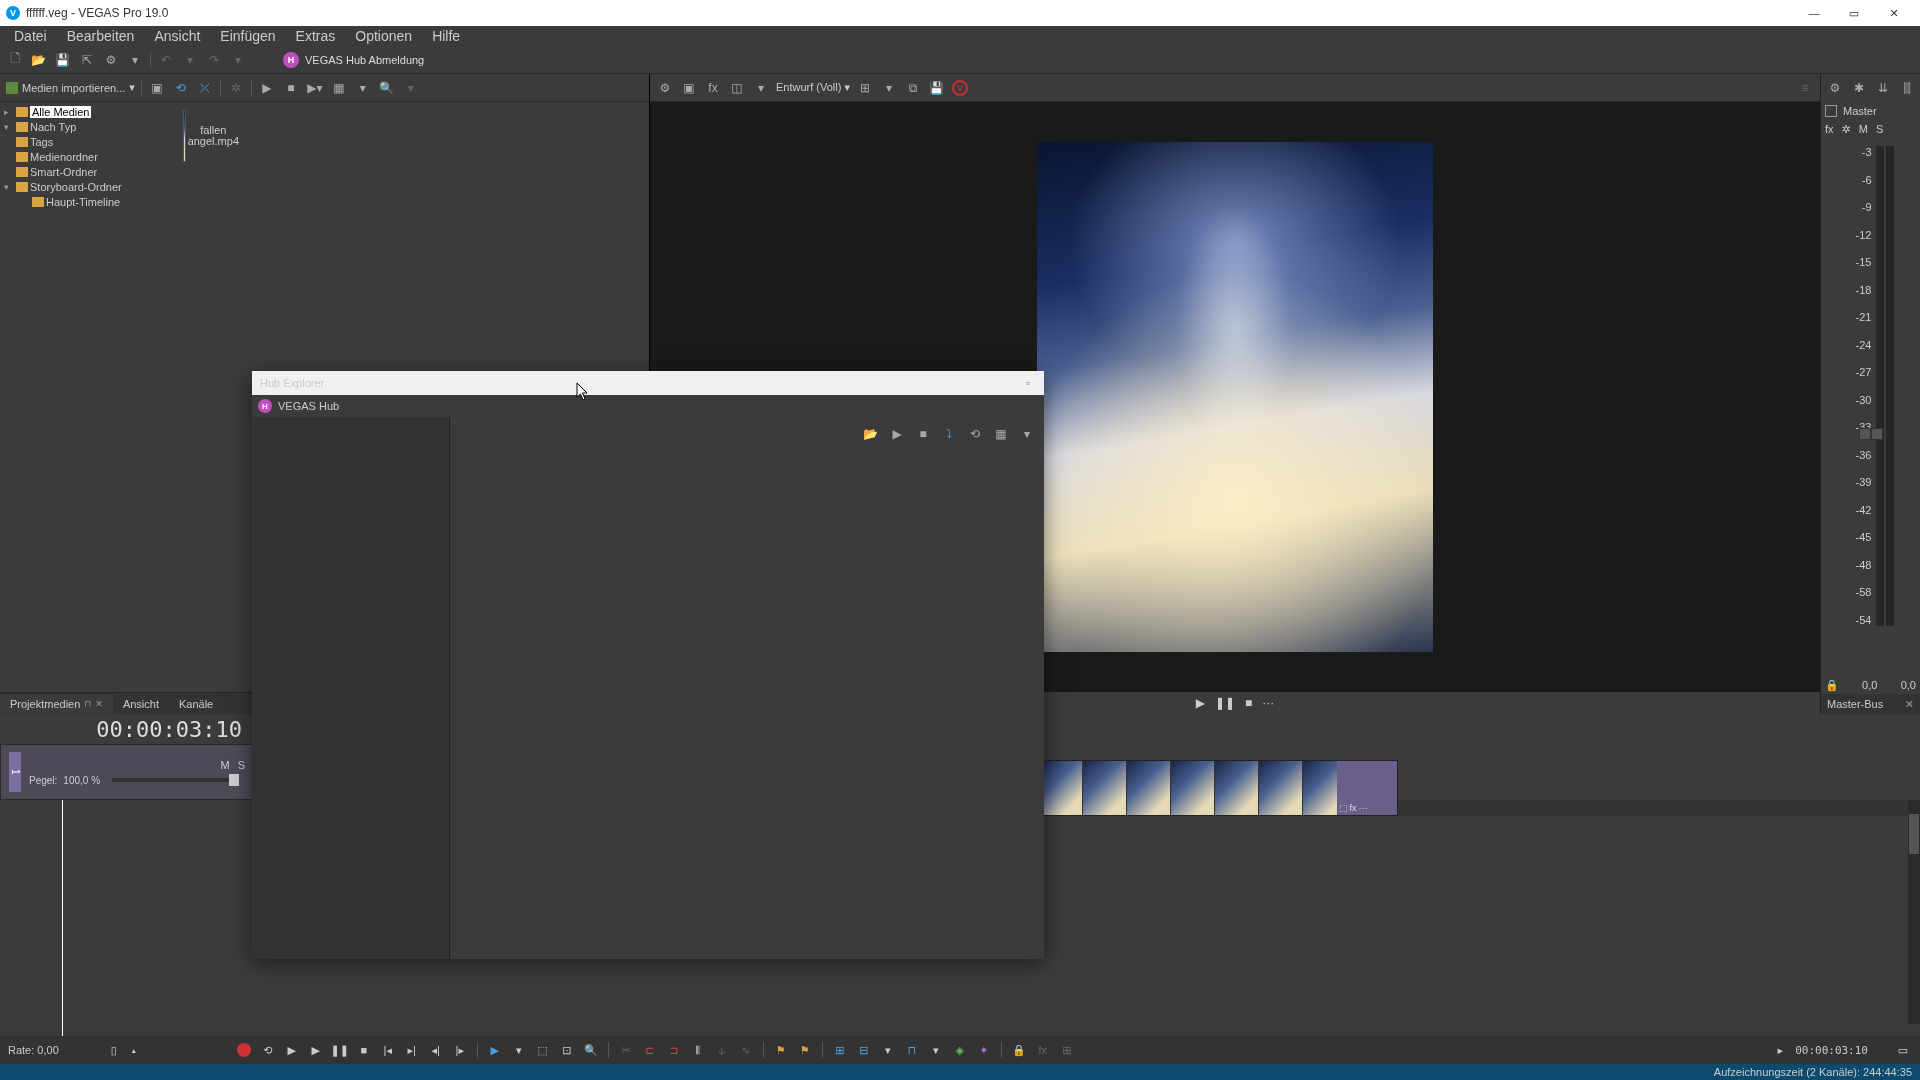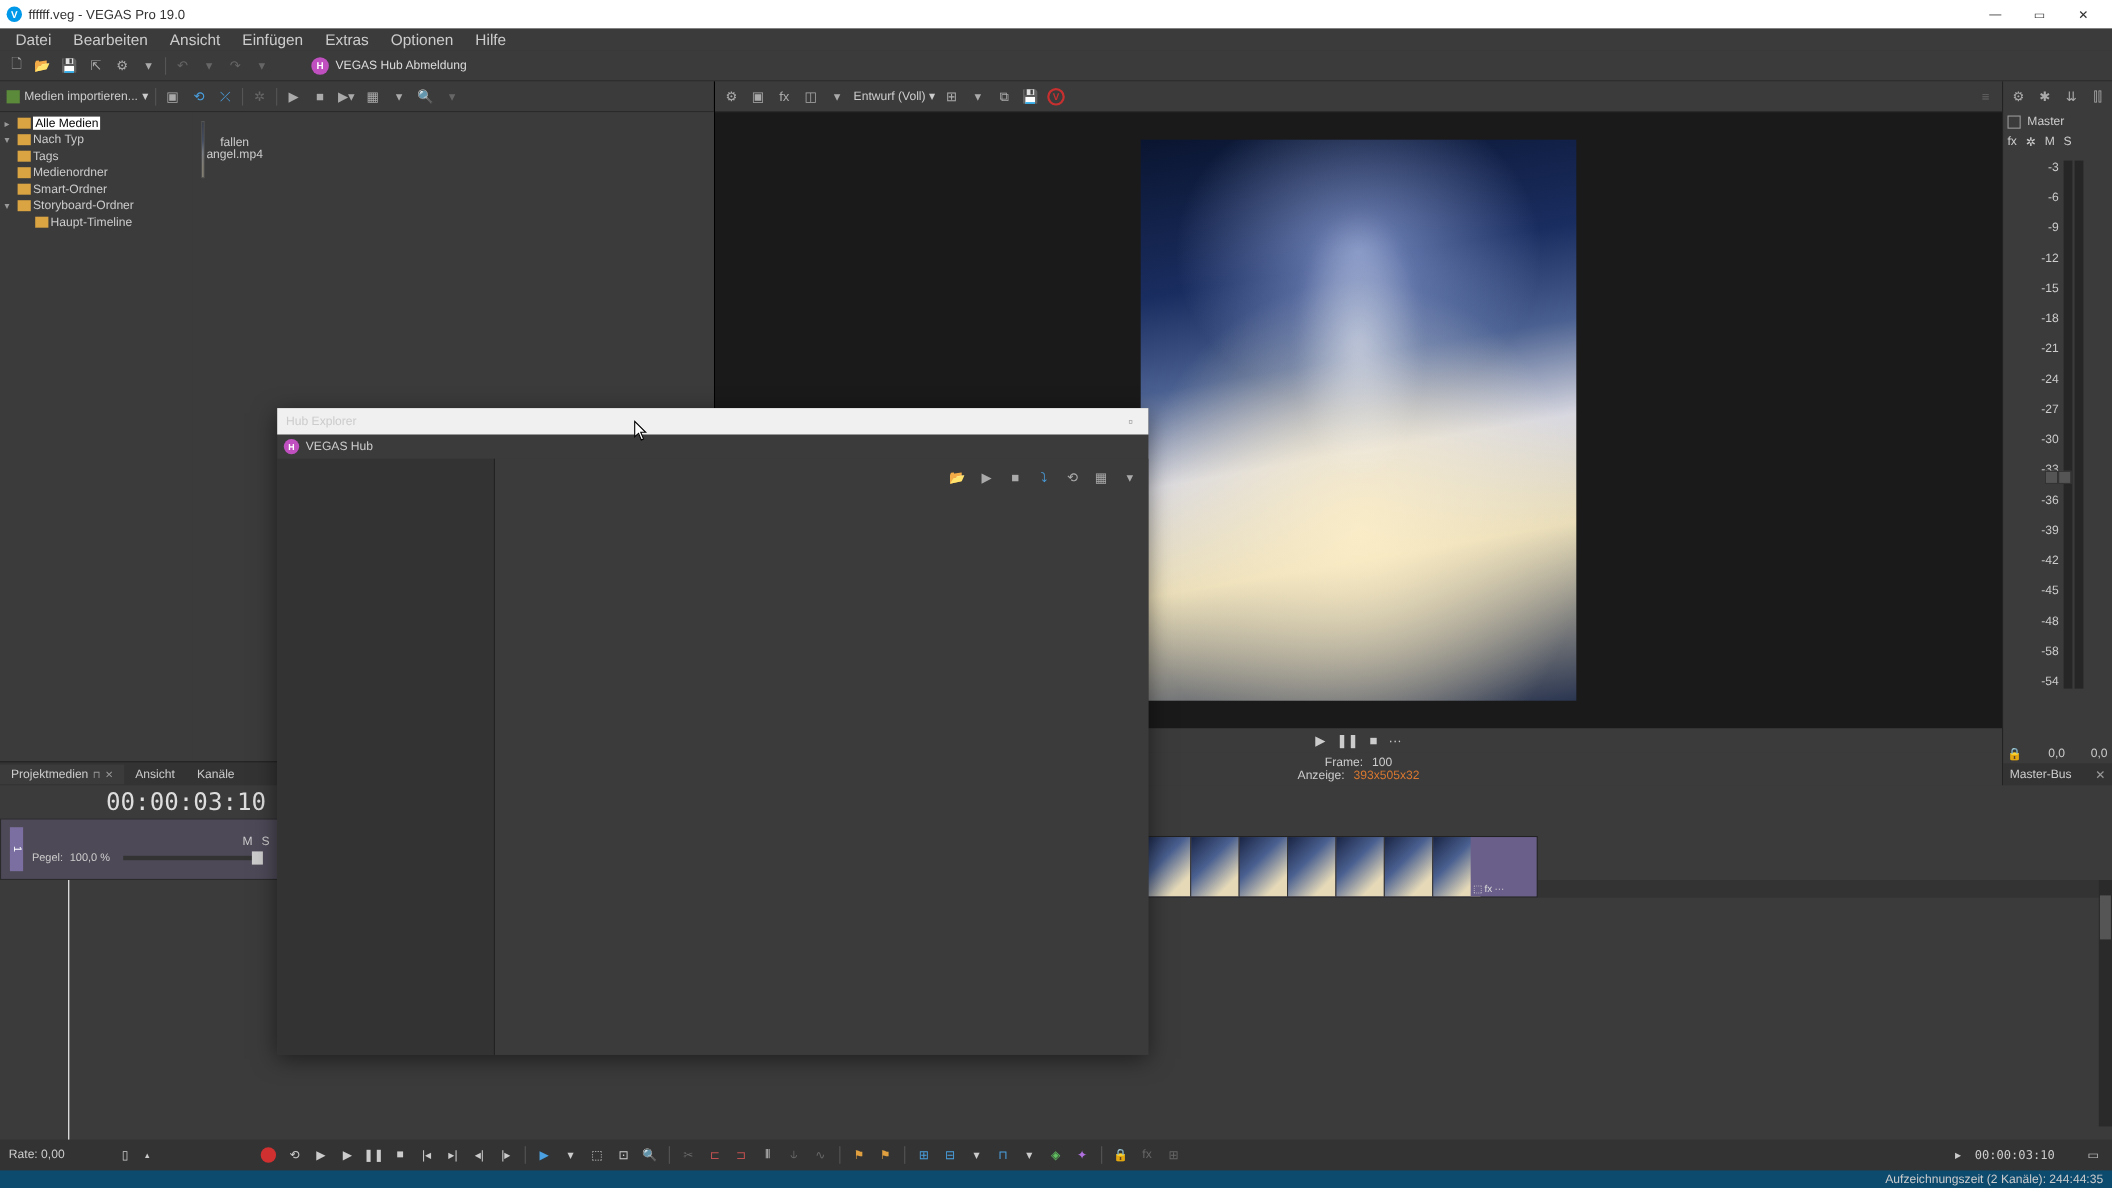--- a/index.html
+++ b/index.html
@@ -283,16 +283,6 @@
       <span class="pbtn">❚❚</span>
       <span class="pbtn">■</span>
       <span class="pbtn">···</span>
-    </div>
-    <div class="previewinfo">
-      <div class="row">
-          <span class="lbl">Frame:</span>
-          <span class="val" style="color:#ccc">100</span>
-        </div>
-      <div class="row">
-          <span class="lbl">Anzeige:</span>
-          <span class="val">393x505x32</span>
-        </div>
     </div>
   </div>
 

